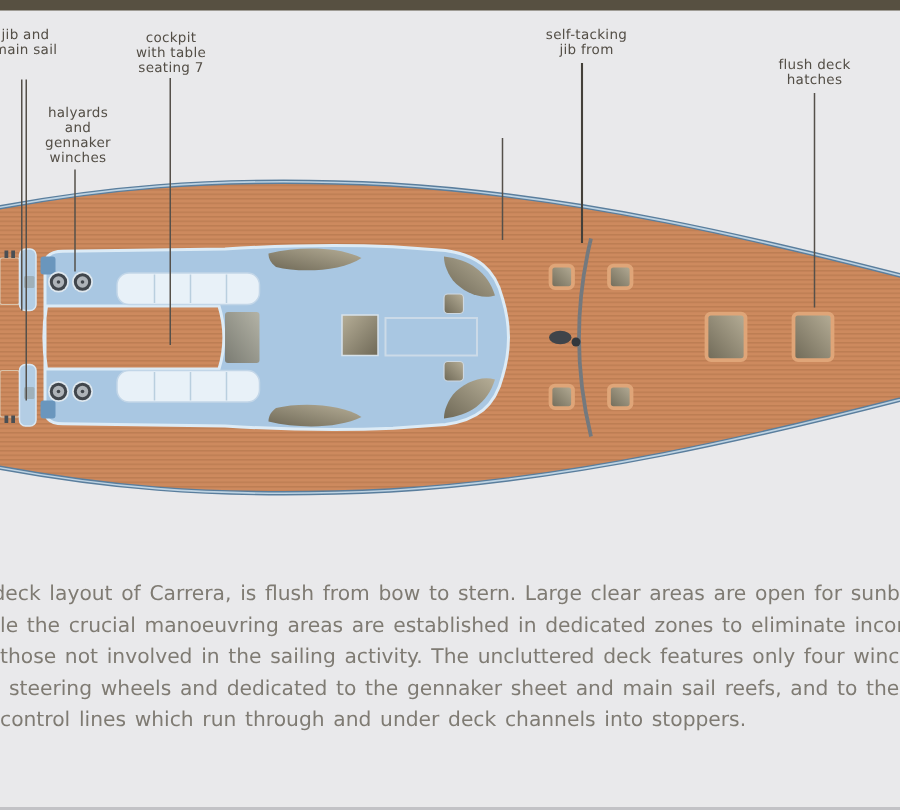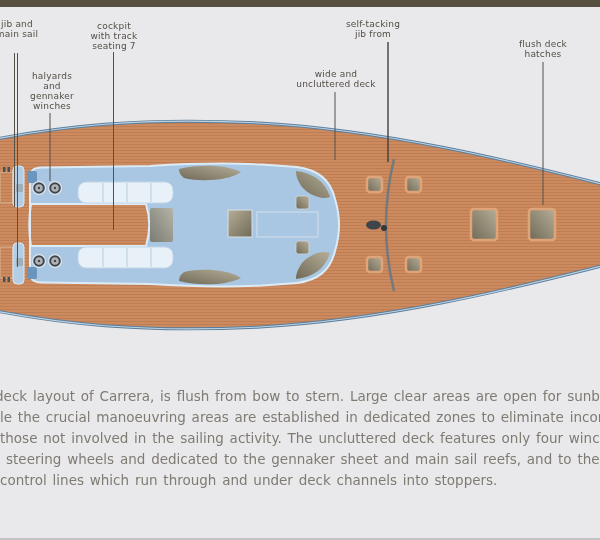--- a/index.html
+++ b/index.html
@@ -23,7 +23,7 @@
   .lbl-cockpit{left:54px;top:21px;}
   .lbl-halyards{left:-8px;top:71px;}
   .lbl-wide{left:276px;top:69px;}
-  .lbl-jibtrack{left:313px;top:19px;}
+  .lbl-jibtrack{left:331px;top:19px;}
   .lbl-flush{left:483px;top:39px;}
   .lbl-fragment{left:-5px;top:81px;width:14px;text-align:left;}
 

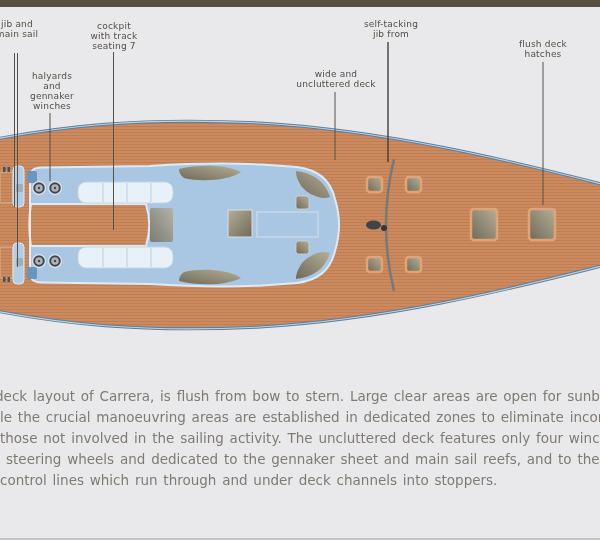--- a/index.html
+++ b/index.html
@@ -171,7 +171,7 @@
   </div>
   <div class="label lbl-cockpit">
     <div>cockpit</div>
-    <div>with track</div>
+    <div>with table</div>
     <div>seating 7</div>
   </div>
   <div class="label lbl-halyards">

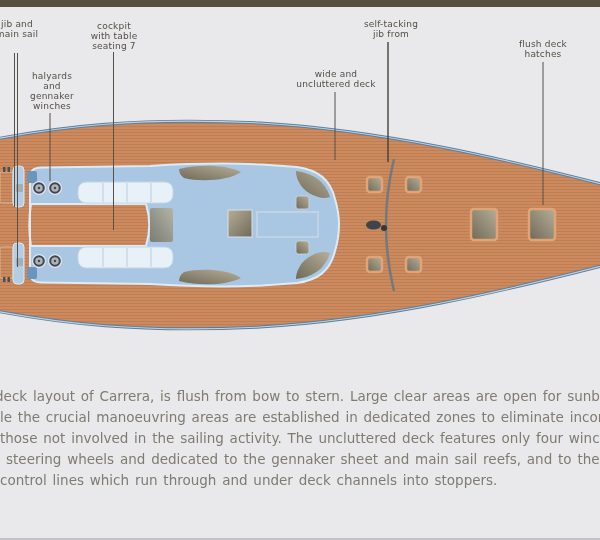--- a/index.html
+++ b/index.html
@@ -180,10 +180,6 @@
     <div>gennaker</div>
     <div>winches</div>
   </div>
-  <div class="label lbl-wide">
-    <div>wide and</div>
-    <div>uncluttered deck</div>
-  </div>
   <div class="label lbl-jibtrack">
     <div>self-tacking</div>
     <div>jib from</div>

